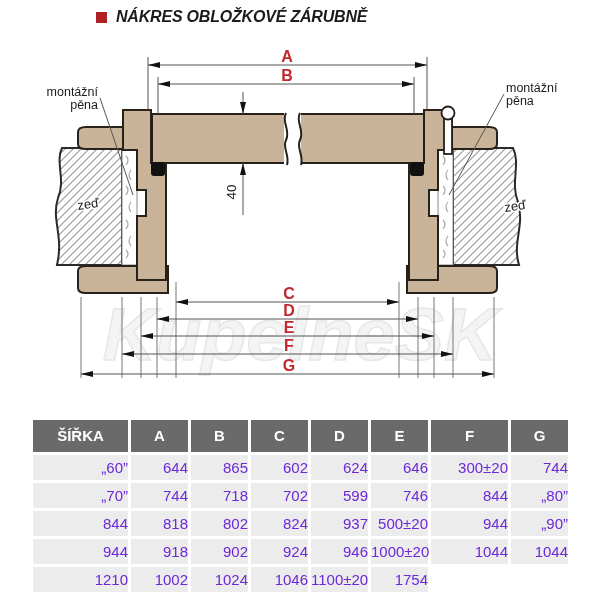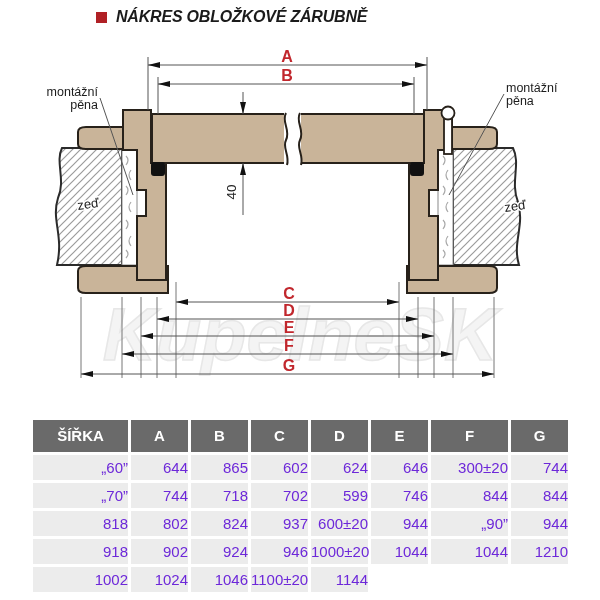--- a/index.html
+++ b/index.html
@@ -160,6 +160,7 @@
   <div class="dcell">746</div>
   <div class="dcell">844</div>
 
+  <div class="dcell">„80”</div>
   <div class="dcell">844</div>
   <div class="dcell">818</div>
   <div class="dcell">802</div>

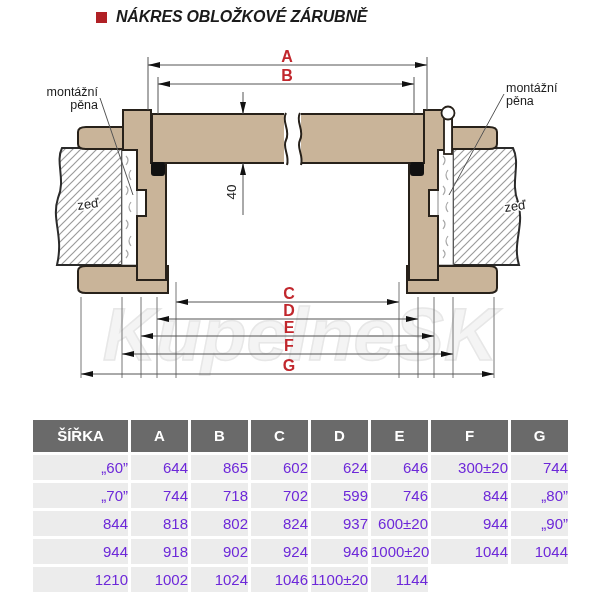--- a/index.html
+++ b/index.html
@@ -166,7 +166,7 @@
   <div class="dcell">802</div>
   <div class="dcell">824</div>
   <div class="dcell">937</div>
-  <div class="dcell">600±20</div>
+  <div class="dcell">500±20</div>
   <div class="dcell">944</div>
 
   <div class="dcell">„90”</div>

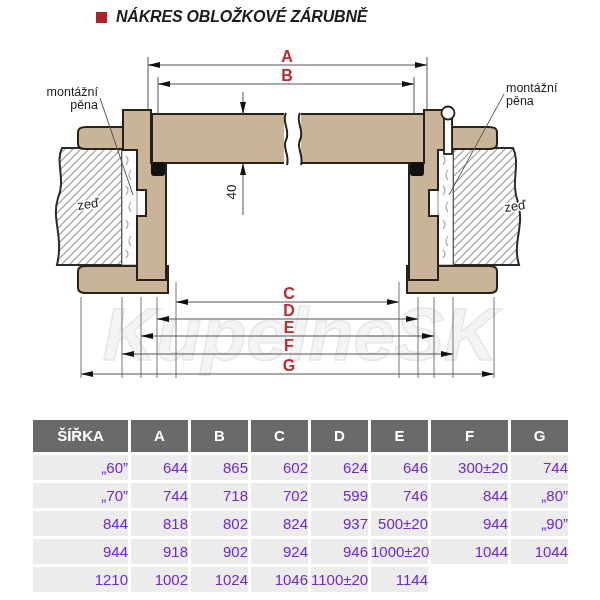--- a/index.html
+++ b/index.html
@@ -184,7 +184,7 @@
   <div class="dcell">1024</div>
   <div class="dcell">1046</div>
   <div class="dcell">1100±20</div>
-  <div class="dcell">1144</div>
+  <div class="dcell">1754</div>
 </div>
 
 </body></html>

